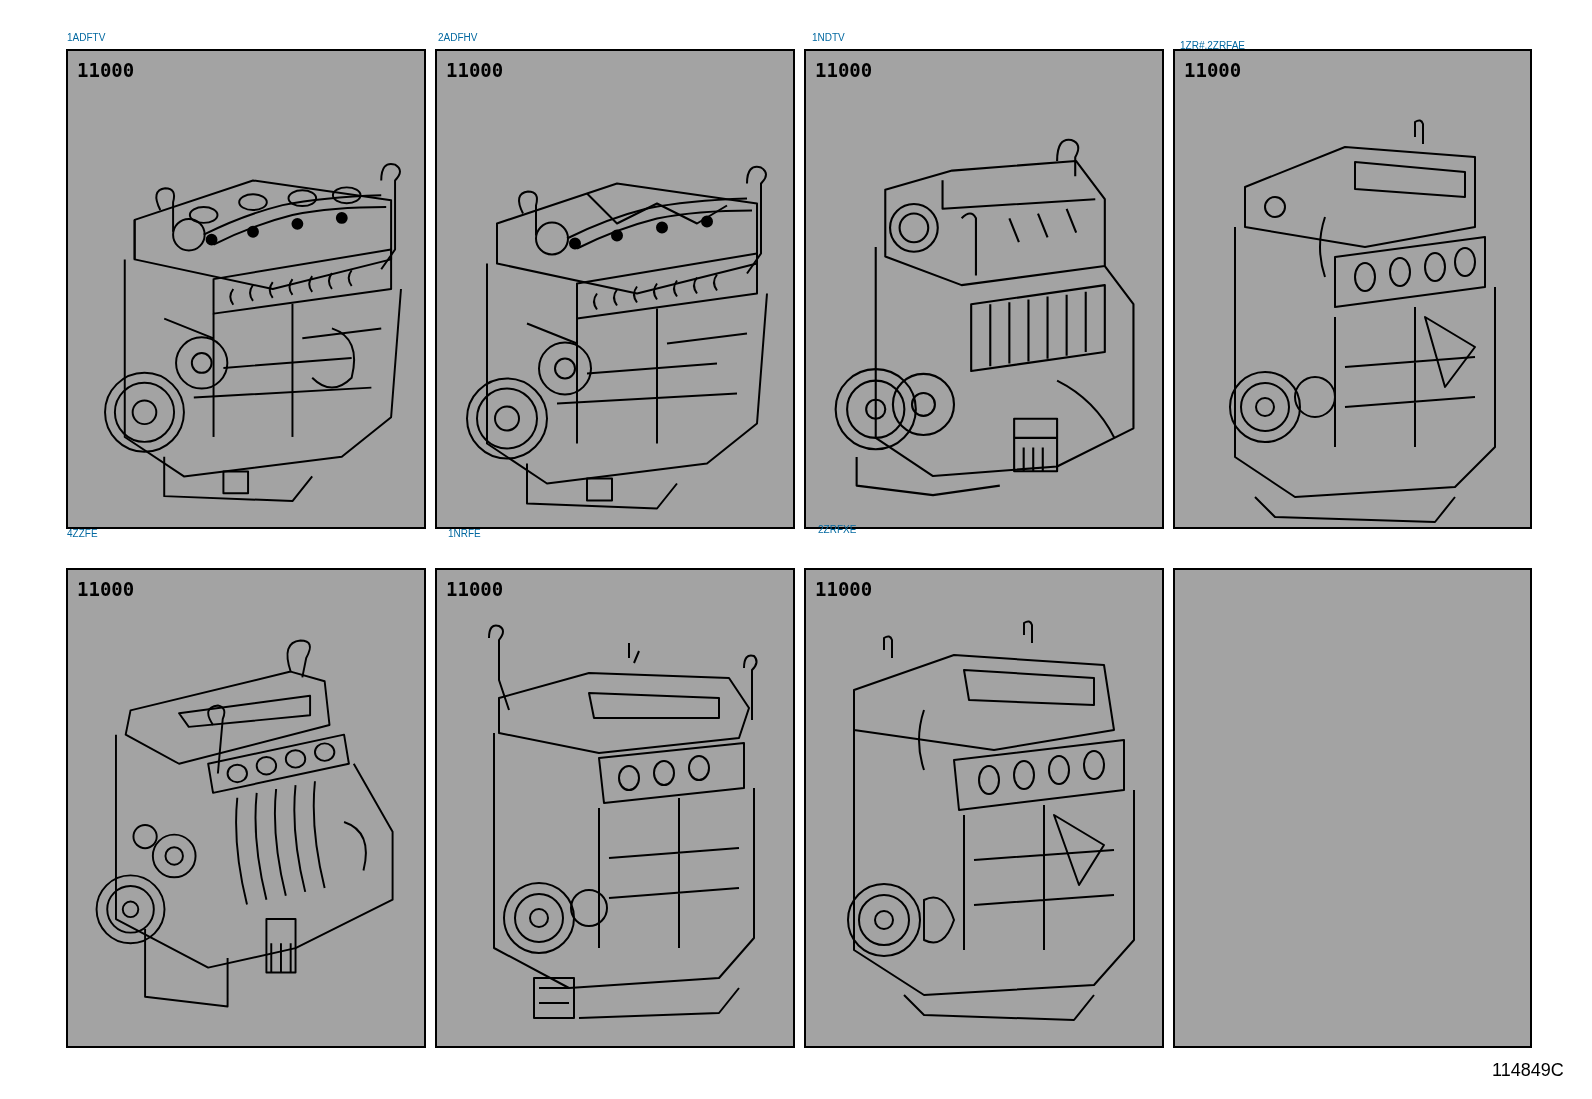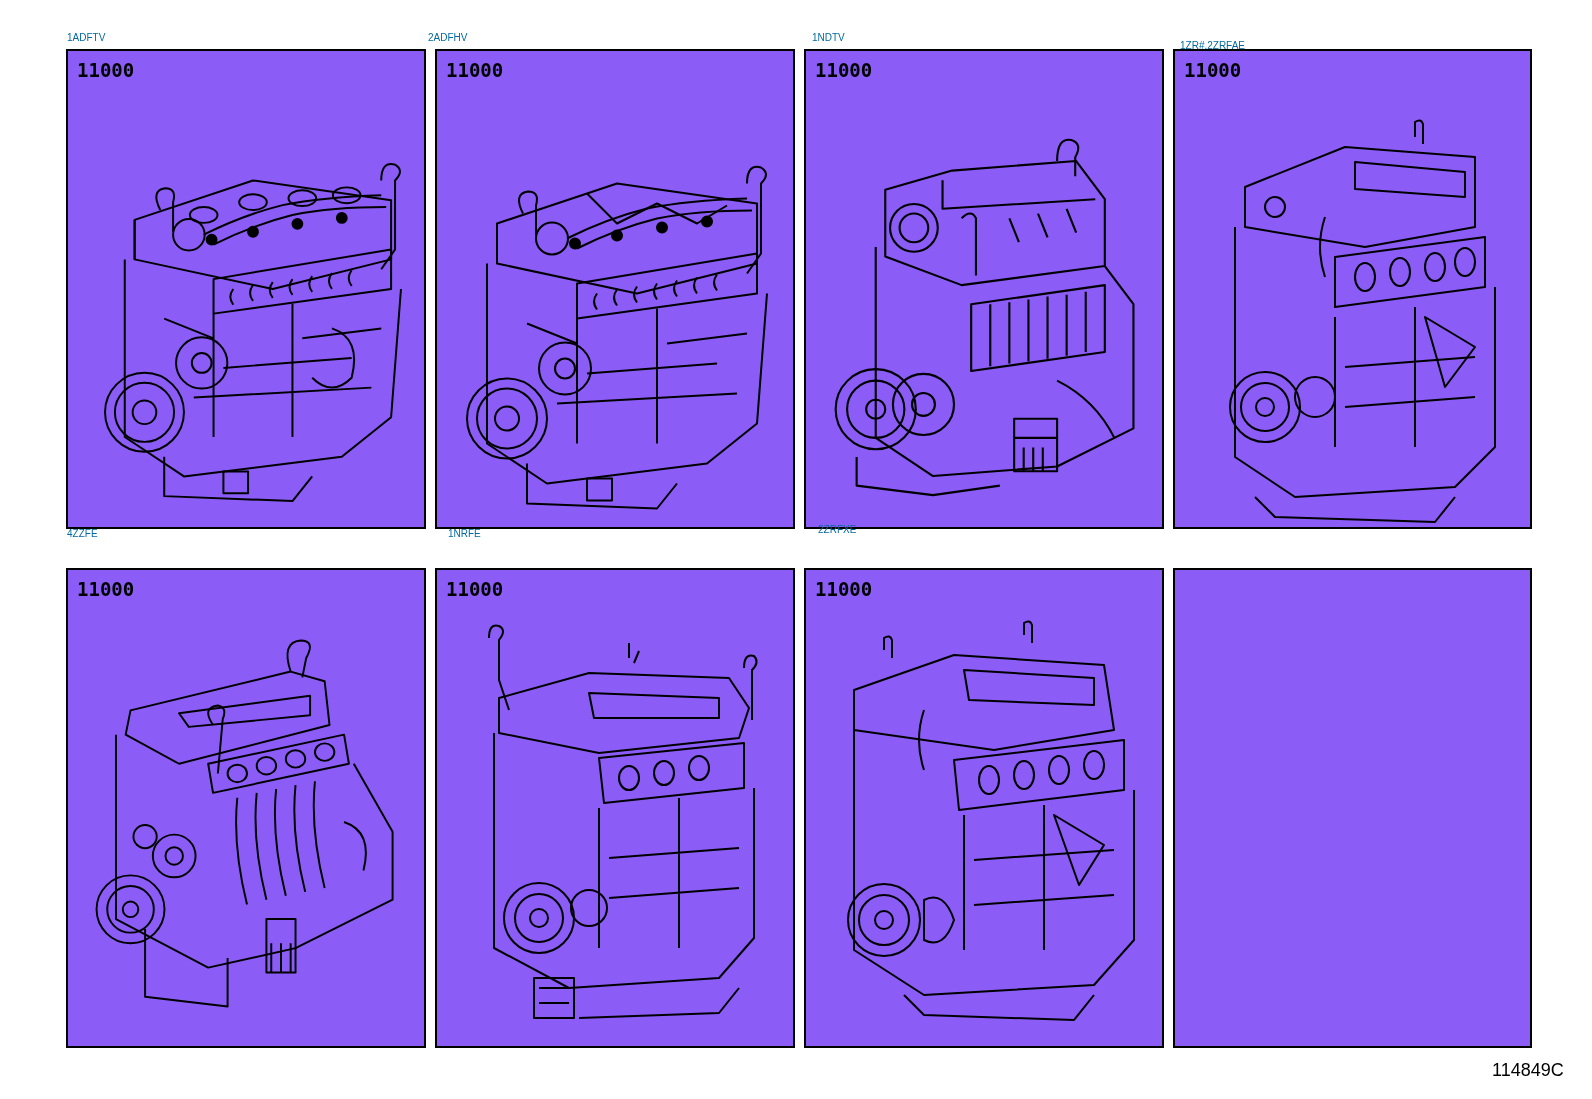--- a/index.html
+++ b/index.html
@@ -58,7 +58,7 @@
   </div>
 </div>
 
-<div class="cell-label" style="left:428px; top:30px;">2ADFHV</div>
+<div class="cell-label" style="left:438px; top:30px;">2ADFHV</div>
 <div class="panel" style="left:435px; top:49px; width:360px; height:480px;">
   <div class="part-no">11000</div>
   <div class="engine" style="left:20px; top:90px; width:320px; height:375px;">

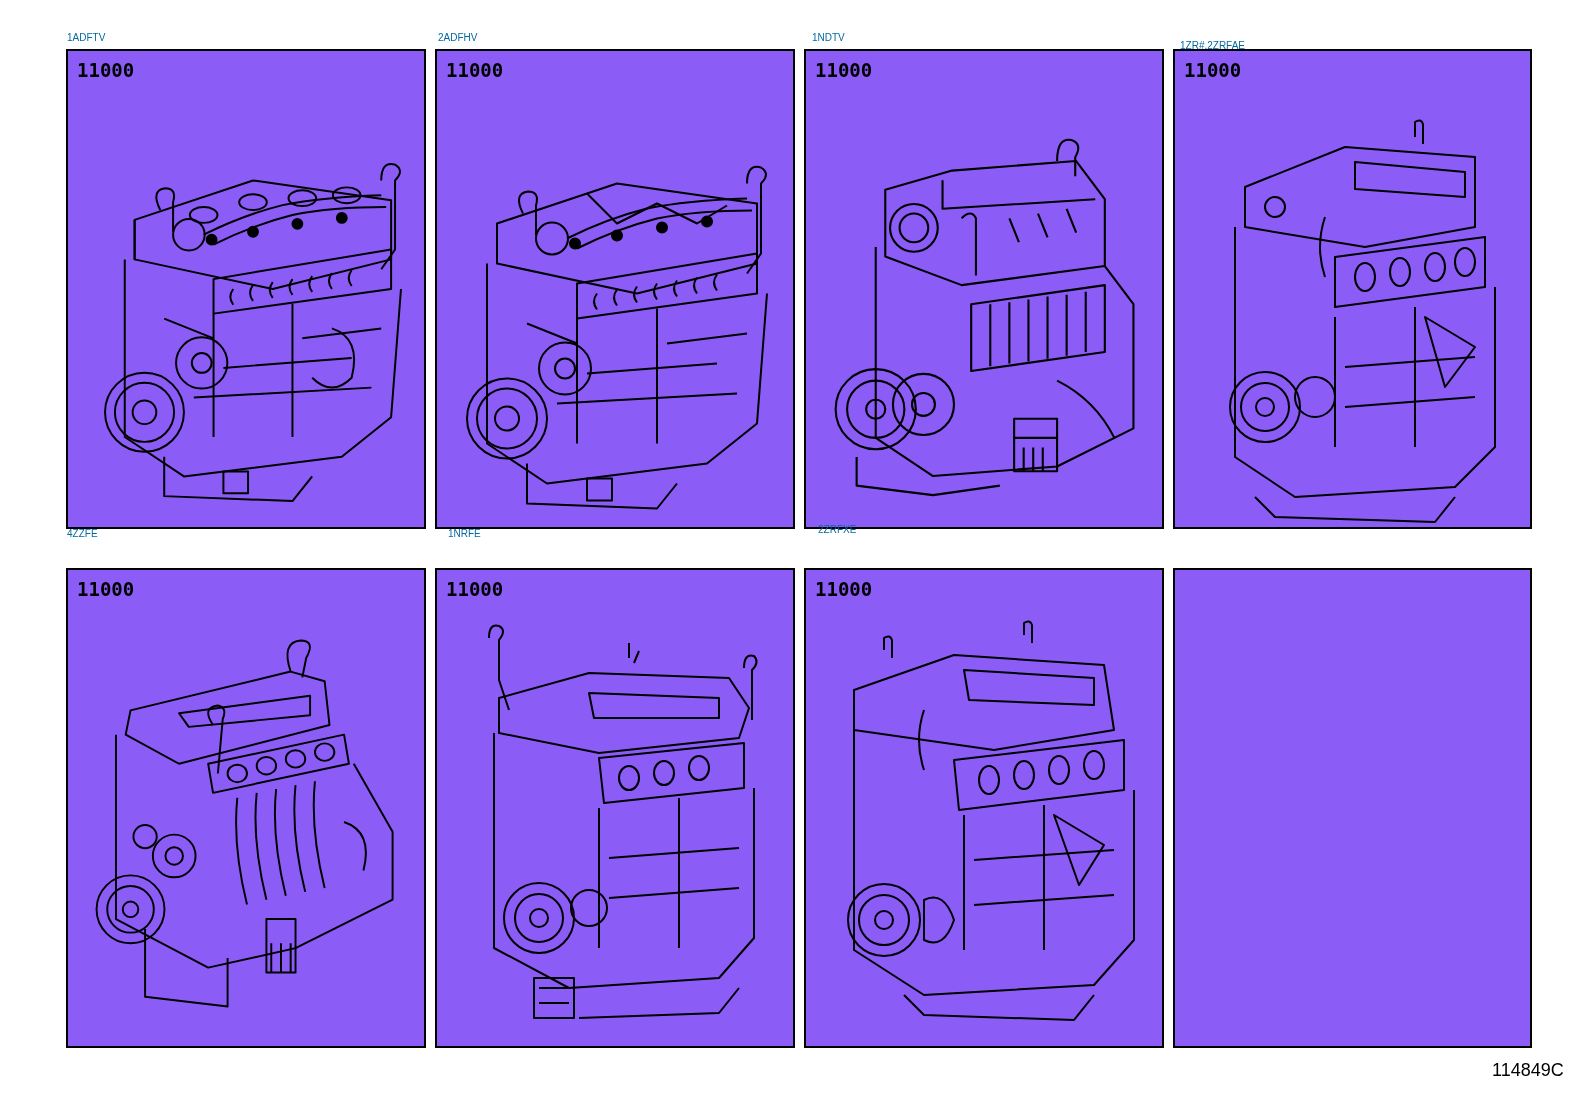--- a/index.html
+++ b/index.html
@@ -5,7 +5,7 @@
   html, body { margin:0; padding:0; background:#ffffff; }
   body { width:1592px; height:1099px; position:relative; overflow:hidden; font-family:"DejaVu Sans", sans-serif; color:#000; }
   .cell-label { position:absolute; font-family:"Liberation Sans", sans-serif; font-size:10px; letter-spacing:0px; color:#0369a1; line-height:16px; }
-  .panel { position:absolute; border:2px solid #000; box-sizing:border-box; background:#8b5cf6; }
+  .panel { position:absolute; border:2px solid #000; box-sizing:border-box; background:#a3a3a3; }
   .part-no { position:absolute; left:9px; top:8px; font-family:"DejaVu Sans Mono", monospace; font-weight:bold; font-size:19px; color:#000; }
   .engine { position:absolute; }
   .engine svg { width:100%; height:100%; display:block; }

